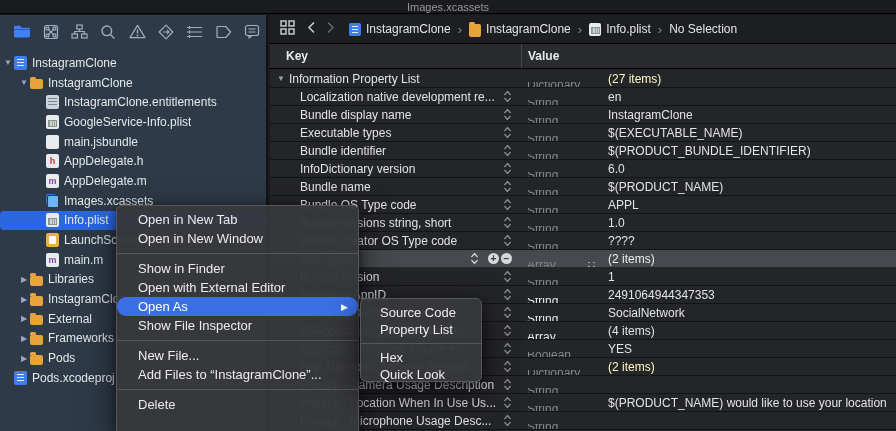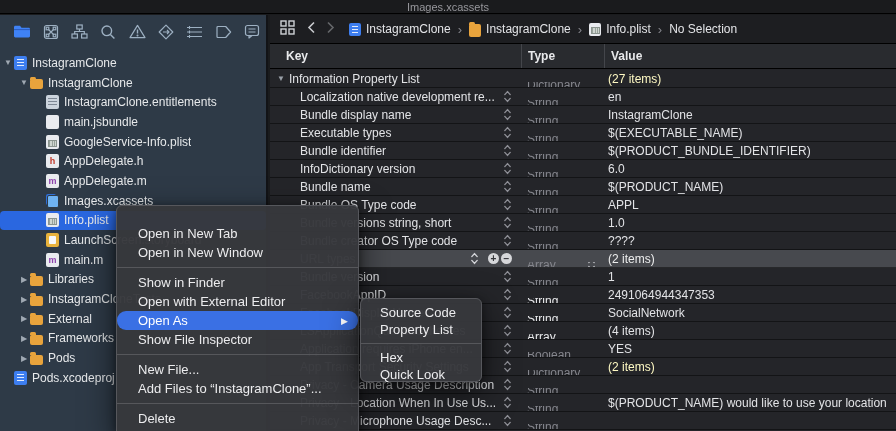--- a/index.html
+++ b/index.html
@@ -301,7 +301,6 @@
   </div>
   <div class="thead">
     <div class="thcell">Key</div>
-    <div class="thcell">Type</div>
     <div class="thcell">Value</div>
   </div>
   <div class="rows" id="plist-rows">

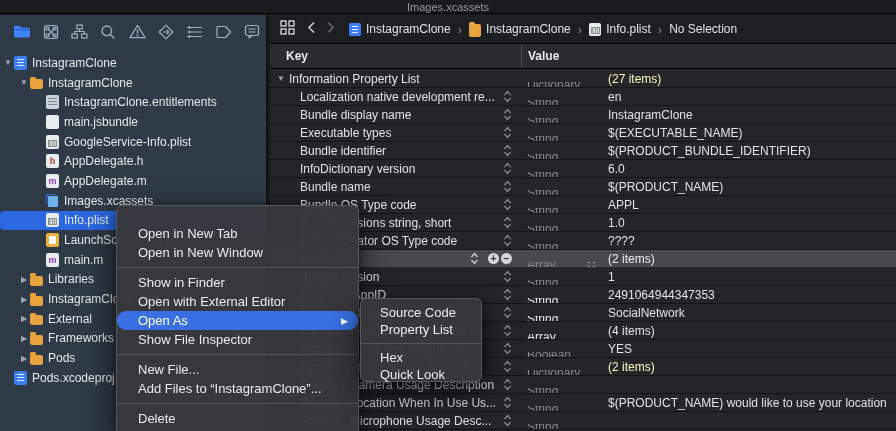--- a/index.html
+++ b/index.html
@@ -199,13 +199,13 @@
       </div>
       <div class="trow lv2">
         <span class="disc" style="visibility: hidden;"></span>
+        <span class="fi fi-plist"></span>
+        <span class="flabel">GoogleService-Info.plist</span>
+      </div>
+      <div class="trow lv2">
+        <span class="disc" style="visibility: hidden;"></span>
         <span class="fi fi-doc"></span>
         <span class="flabel">main.jsbundle</span>
-      </div>
-      <div class="trow lv2">
-        <span class="disc" style="visibility: hidden;"></span>
-        <span class="fi fi-plist"></span>
-        <span class="flabel">GoogleService-Info.plist</span>
       </div>
       <div class="trow lv2">
         <span class="disc" style="visibility: hidden;"></span>

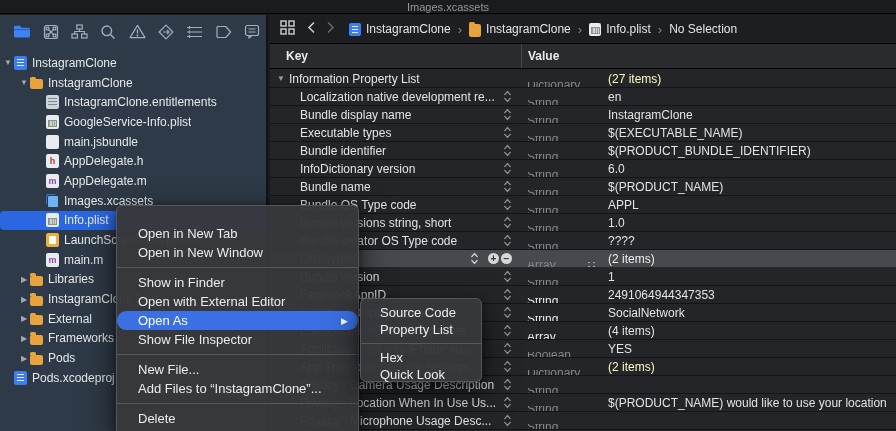--- a/index.html
+++ b/index.html
@@ -90,7 +90,7 @@
   
   .menu { position:absolute; background:rgba(55,56,60,.97); border:1px solid #56575c;
     border-radius:6px; box-shadow:0 12px 34px rgba(0,0,0,.6), 0 2px 8px rgba(0,0,0,.45);
-    padding-top:18px; font-size:13px; color:#ececee; z-index:10; }
+    padding-top:4px; font-size:13px; color:#ececee; z-index:10; }
   .mi { height:19px; display:flex; align-items:center; padding:0 10px 0 21px; white-space:nowrap; }
   .mi.hl { background:#3a70e4; color:#fff;border-radius:9px; }
   .mi .arrow { margin-left:auto; font-size:9px; }

